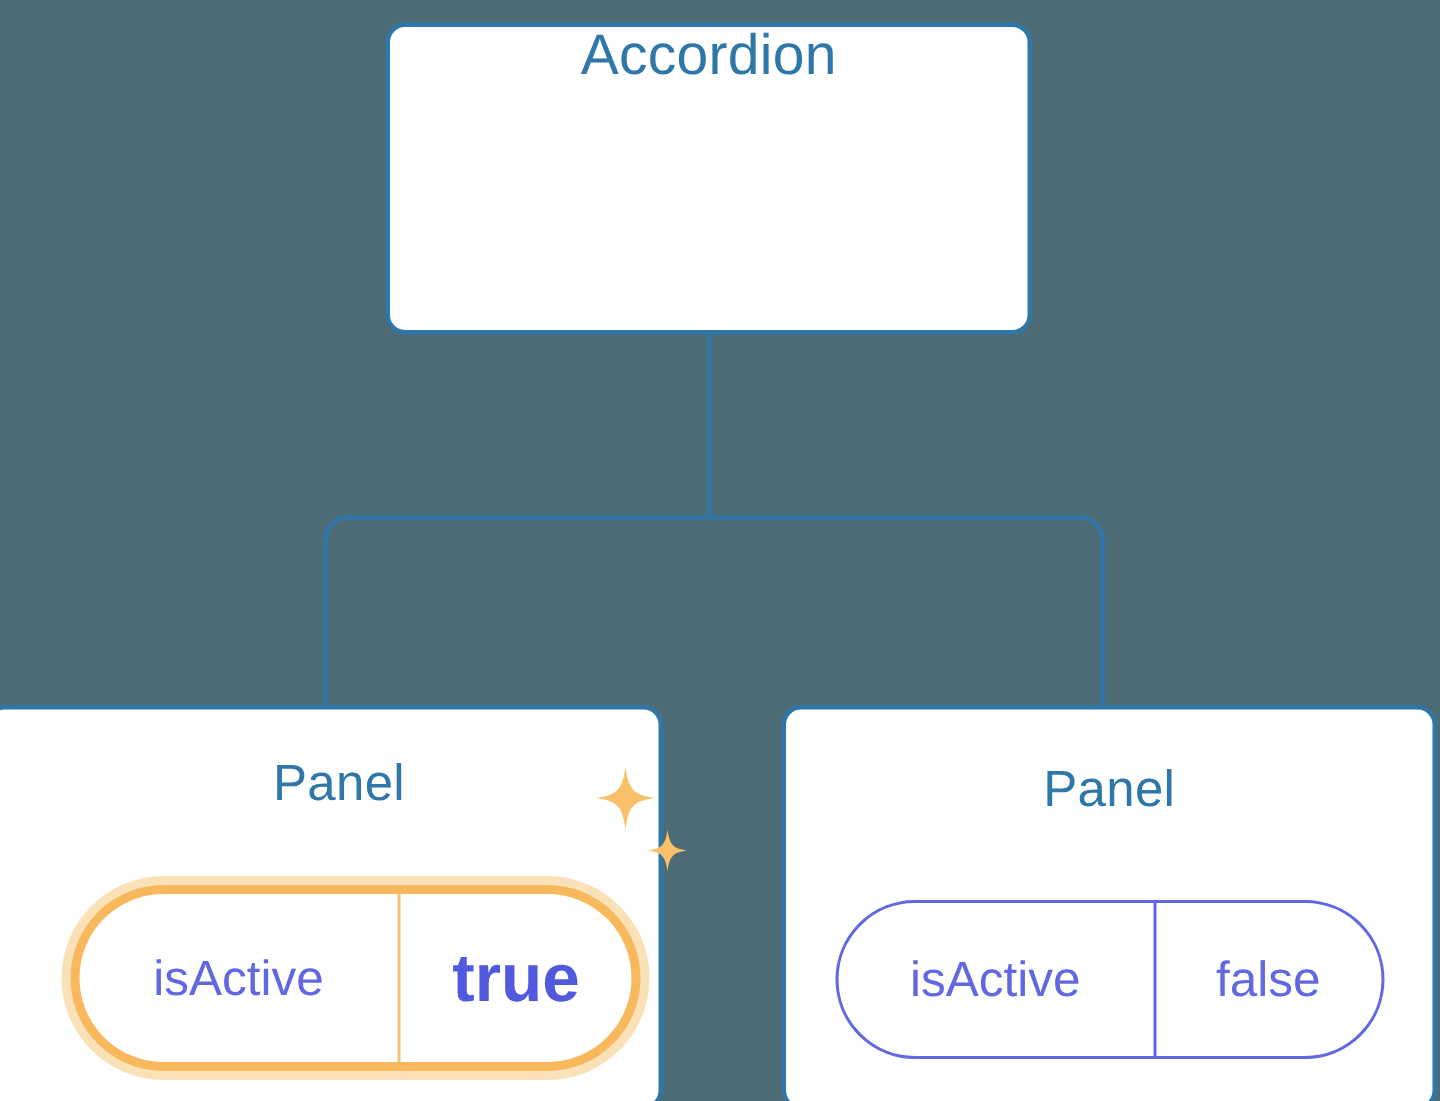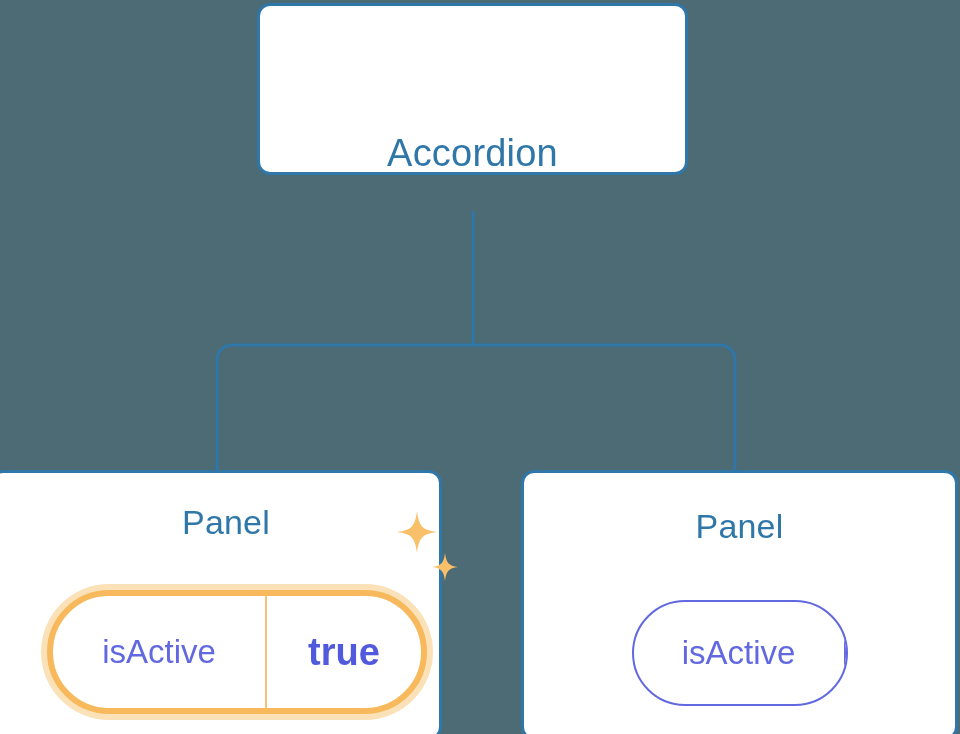--- a/index.html
+++ b/index.html
@@ -45,10 +45,10 @@
 
   .node-card.root-node {
     left: 257px;
-    top: 3px;
+    top: 15px;
     width: 431px;
-    height: 172px;
-    justify-content: flex-end;
+    height: 208px;
+    justify-content: flex-start;
   }
 
   .node-card.panel-node-left {

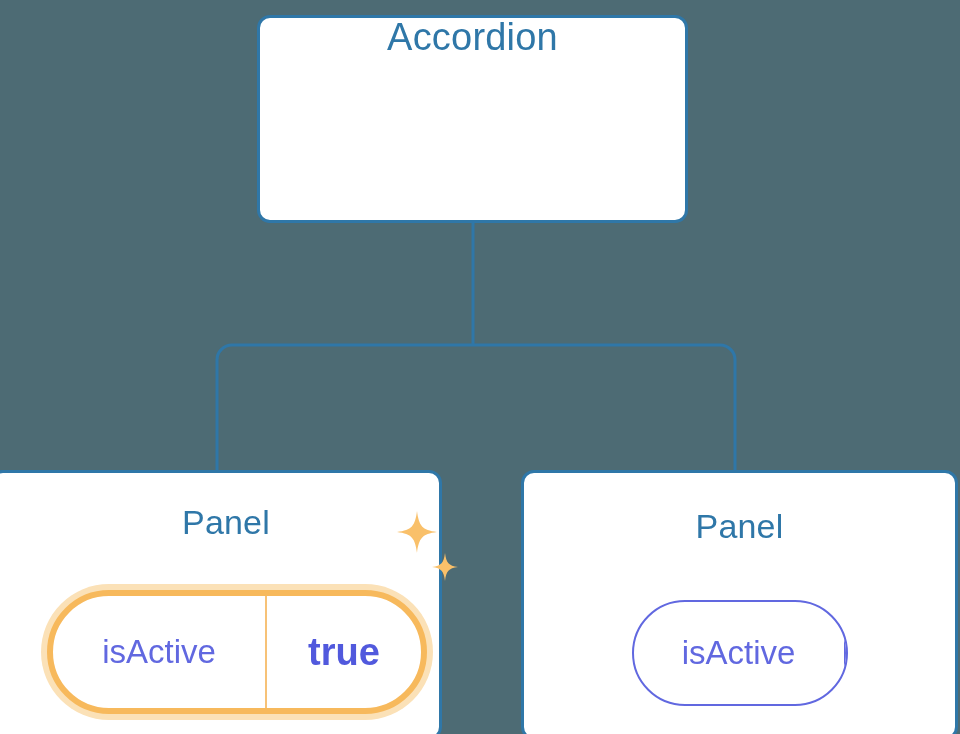--- a/index.html
+++ b/index.html
@@ -149,7 +149,7 @@
   }
   .prop-pill.highlighted .pill-value {
     width: 154px;
-    font-size: 38px;
+    font-size: 45px;
     color: #5159dd;
     font-weight: 700;
   }

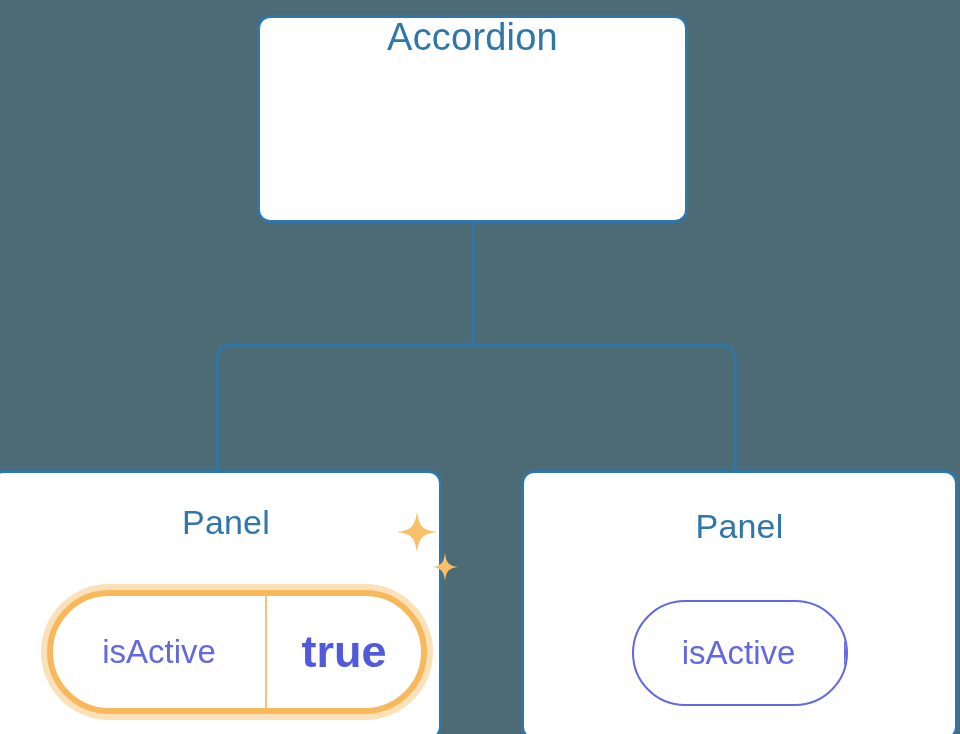--- a/index.html
+++ b/index.html
@@ -201,6 +201,7 @@
     <div class="pill-wrap" style="margin-top:18px;">
       <div class="prop-pill plain">
         <span class="pill-key">isActive</span>
+        <span class="pill-value">false</span>
       </div>
     </div>
   </div>

